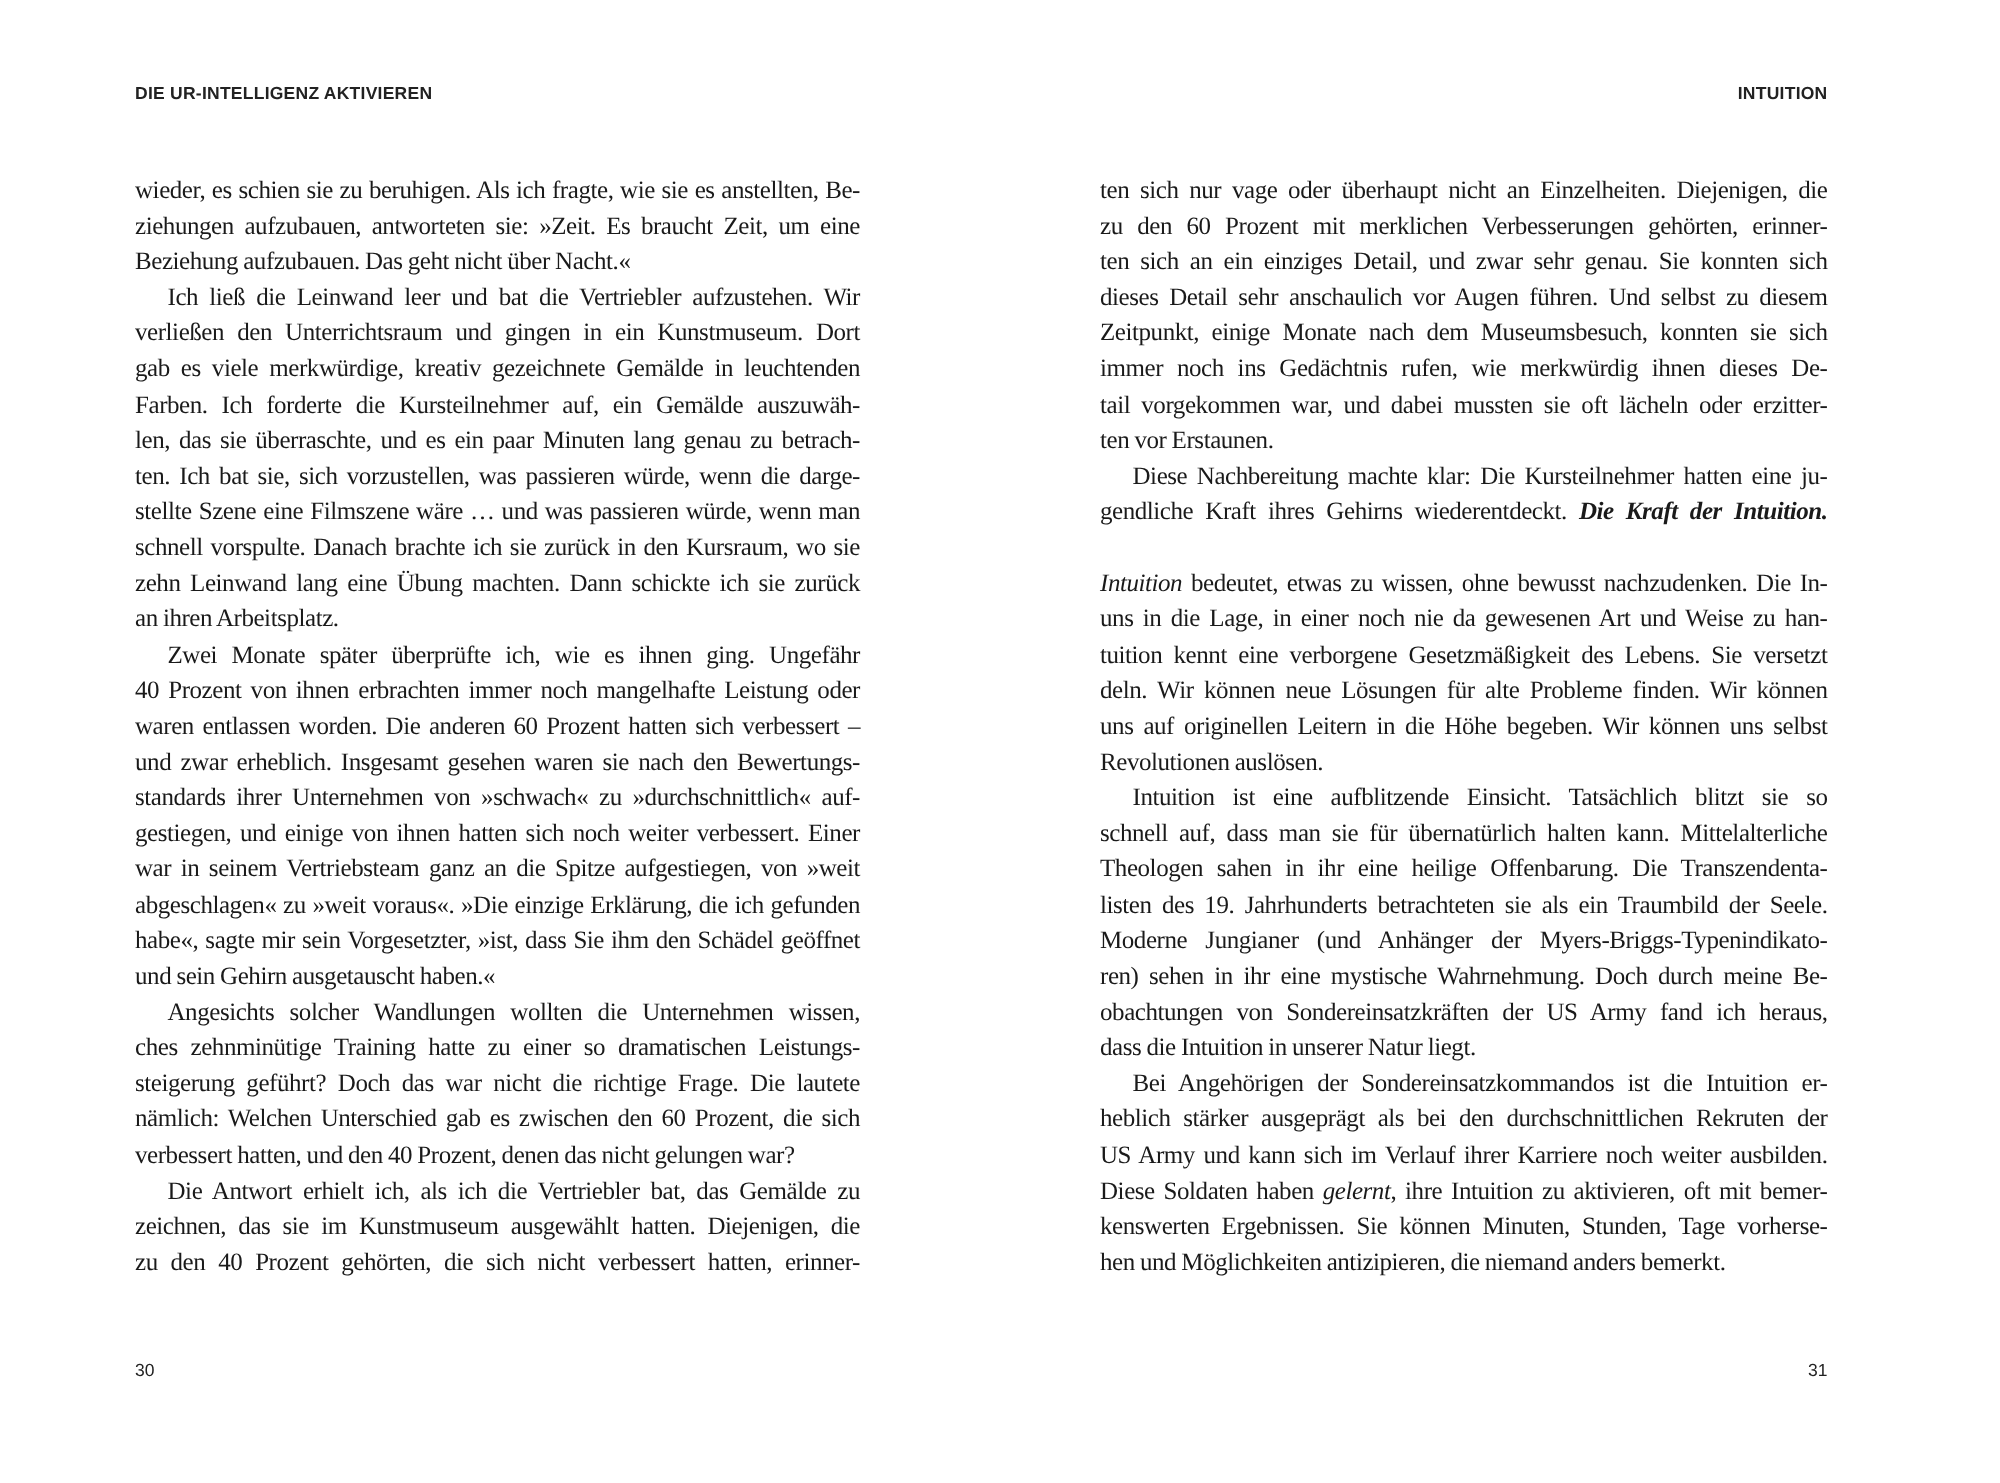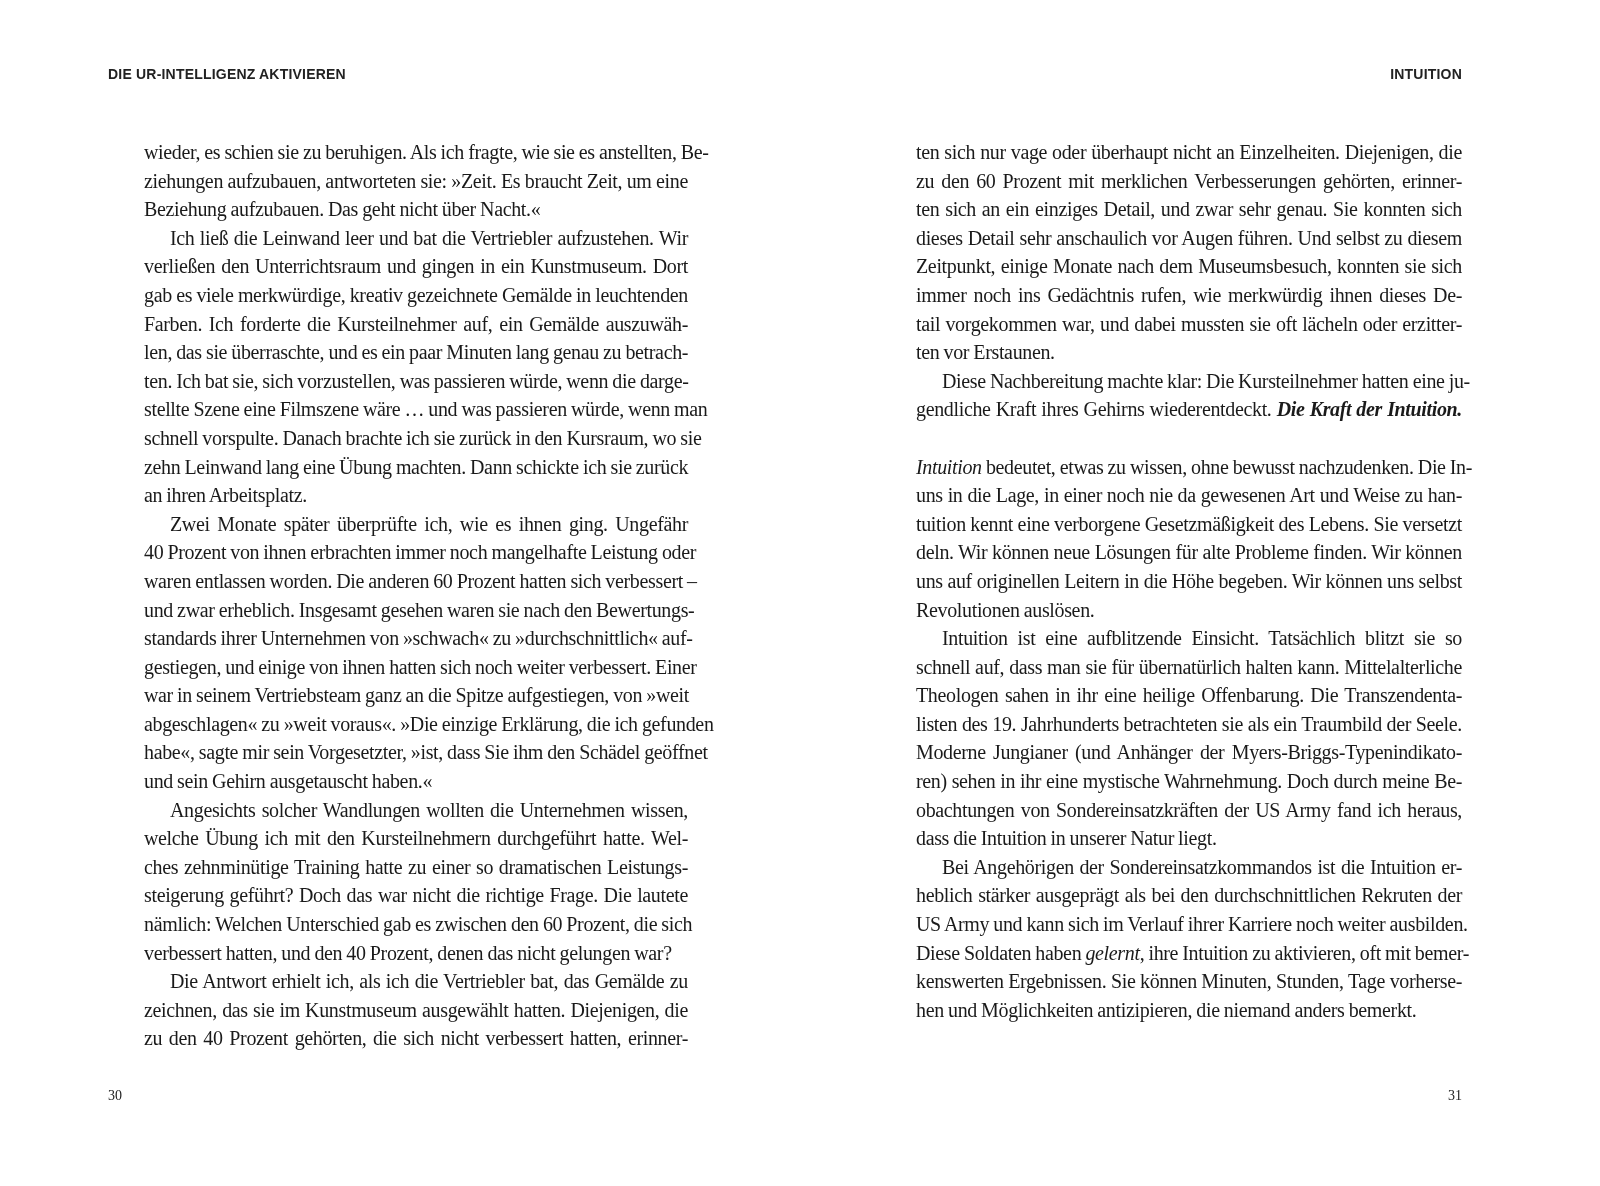--- a/index.html
+++ b/index.html
@@ -16,7 +16,7 @@
     .body-text {
       position: absolute; top: 138px; left: 0; right: 0;
       font-family: "Liberation Serif", serif; font-size: 20px; line-height: 28.6px;
-      letter-spacing: -0.35px; word-spacing: -0.5px; margin-left: 36px;
+      letter-spacing: -0.35px; word-spacing: -0.5px;
     }
     .line { display: block; text-align: justify; text-align-last: justify; white-space: nowrap; height: 28.6px; overflow: visible; }
     .line.last { text-align-last: left; }

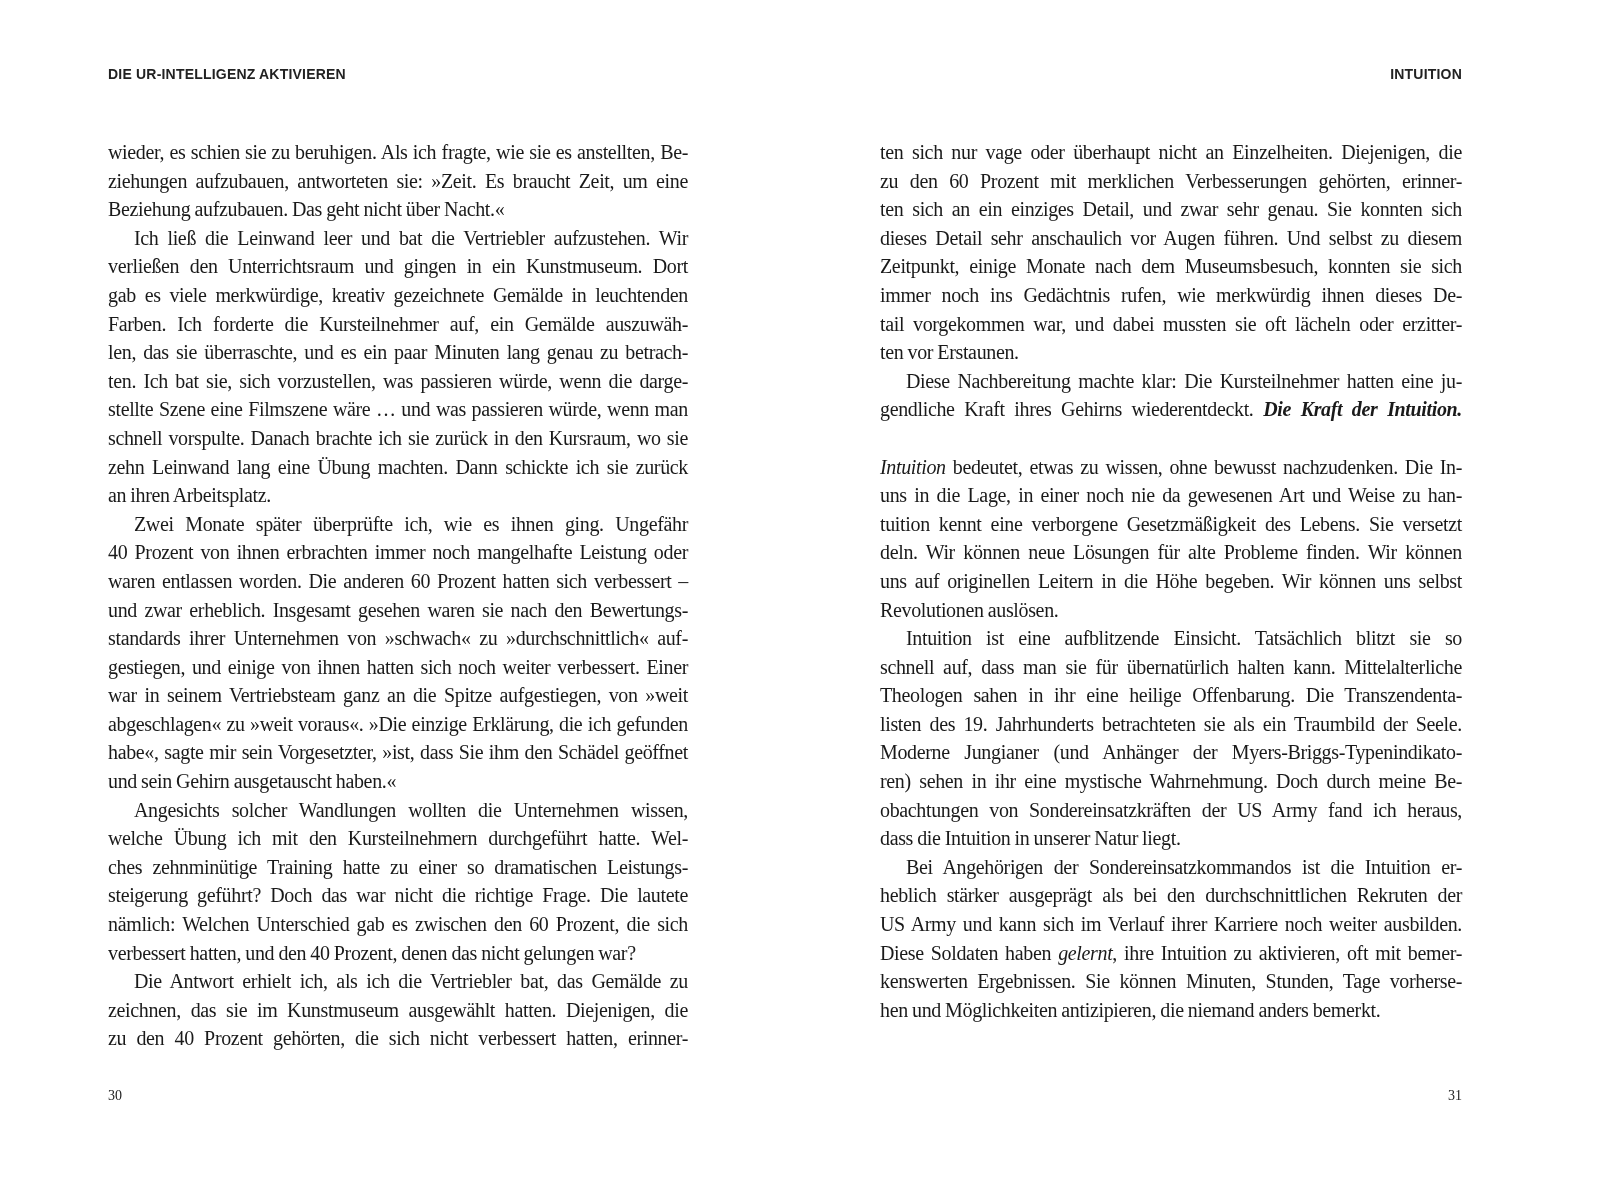--- a/index.html
+++ b/index.html
@@ -62,7 +62,6 @@
       <div class="line"><span>habe«, sagte mir sein Vorgesetzter, »ist, dass Sie ihm den Schädel geöffnet</span></div>
       <div class="line last"><span>und sein Gehirn ausgetauscht haben.«</span></div>
       <div class="line indent"><span>Angesichts solcher Wandlungen wollten die Unternehmen wissen,</span></div>
-      <div class="line"><span>welche Übung ich mit den Kursteilnehmern durchgeführt hatte. Wel-</span></div>
       <div class="line"><span>ches zehnminütige Training hatte zu einer so dramatischen Leistungs-</span></div>
       <div class="line"><span>steigerung geführt? Doch das war nicht die richtige Frage. Die lautete</span></div>
       <div class="line"><span>nämlich: Welchen Unterschied gab es zwischen den 60 Prozent, die sich</span></div>

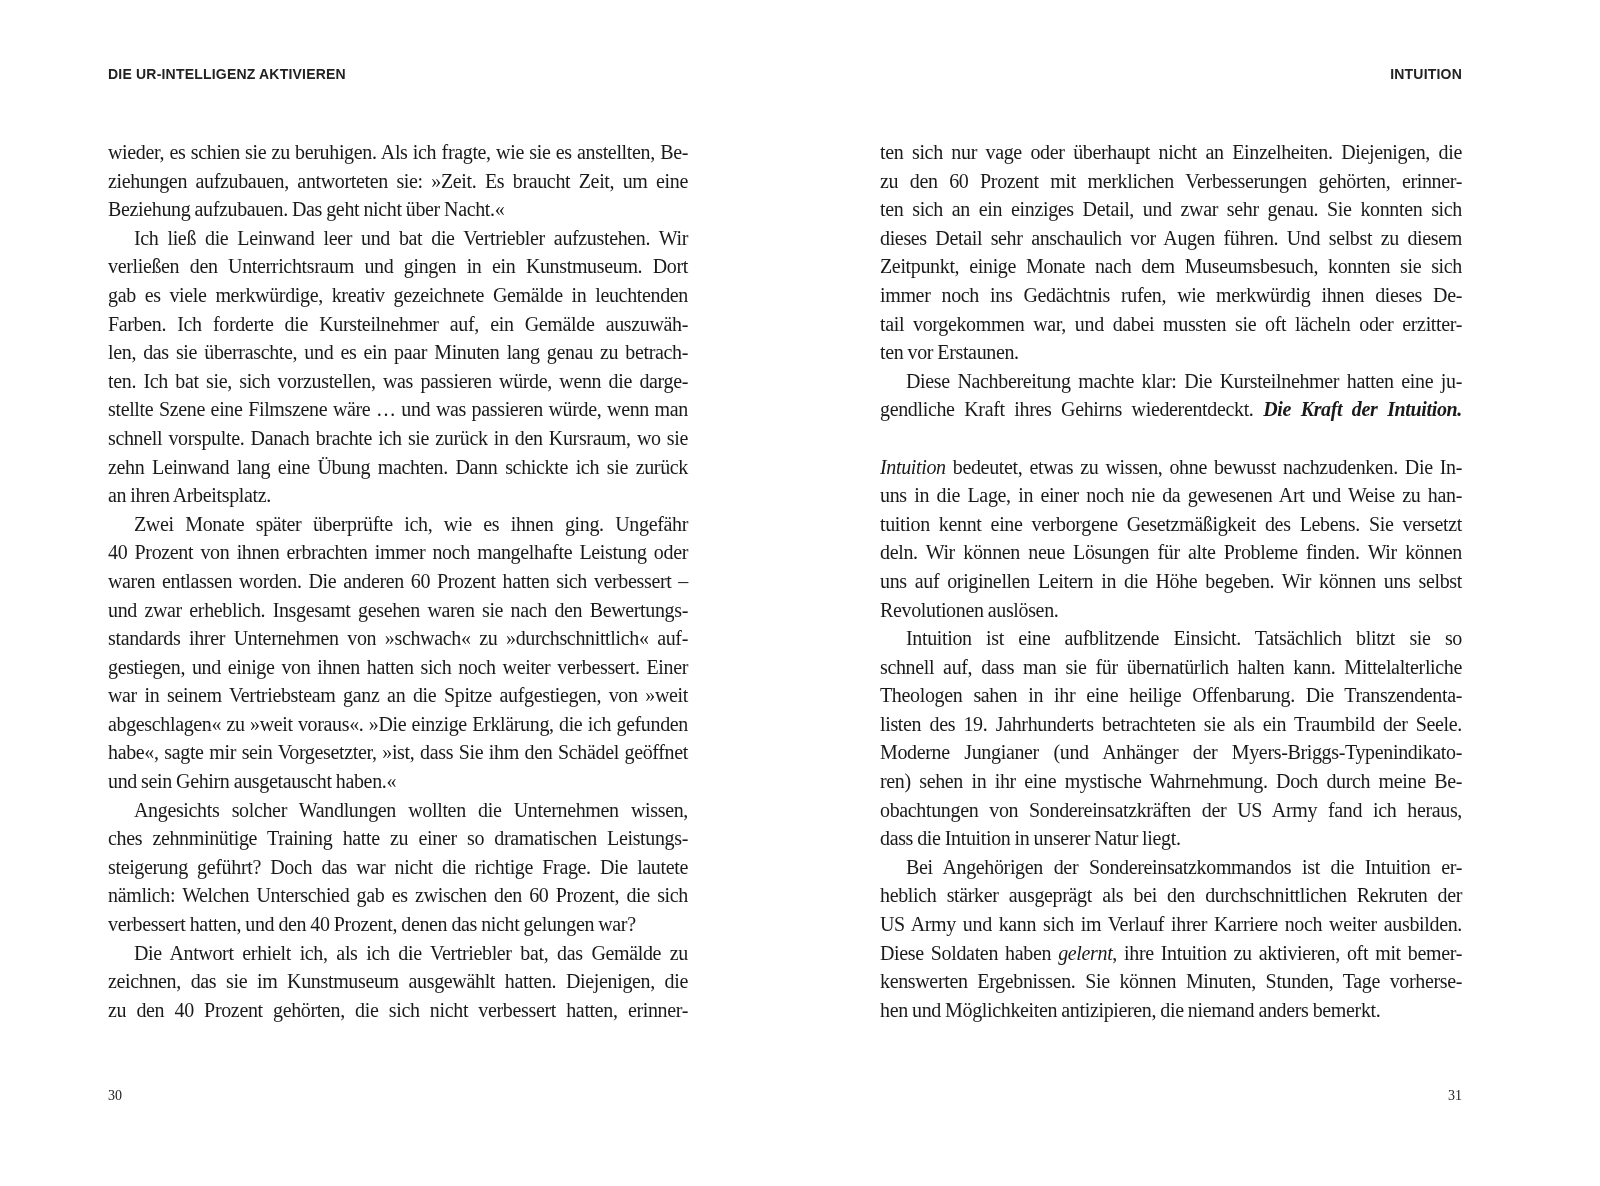--- a/index.html
+++ b/index.html
@@ -26,7 +26,7 @@
     .bold { font-weight: bold; font-style: italic; }
     .ital { font-style: italic; }
     .folio {
-      position: absolute; top: 1088px; font-family: Liberation Serif, serif;
+      position: absolute; top: 1088px; font-family: Liberation Sans, sans-serif;
       font-size: 14px; color: #222;
     }
     .left .folio { left: 0; }

